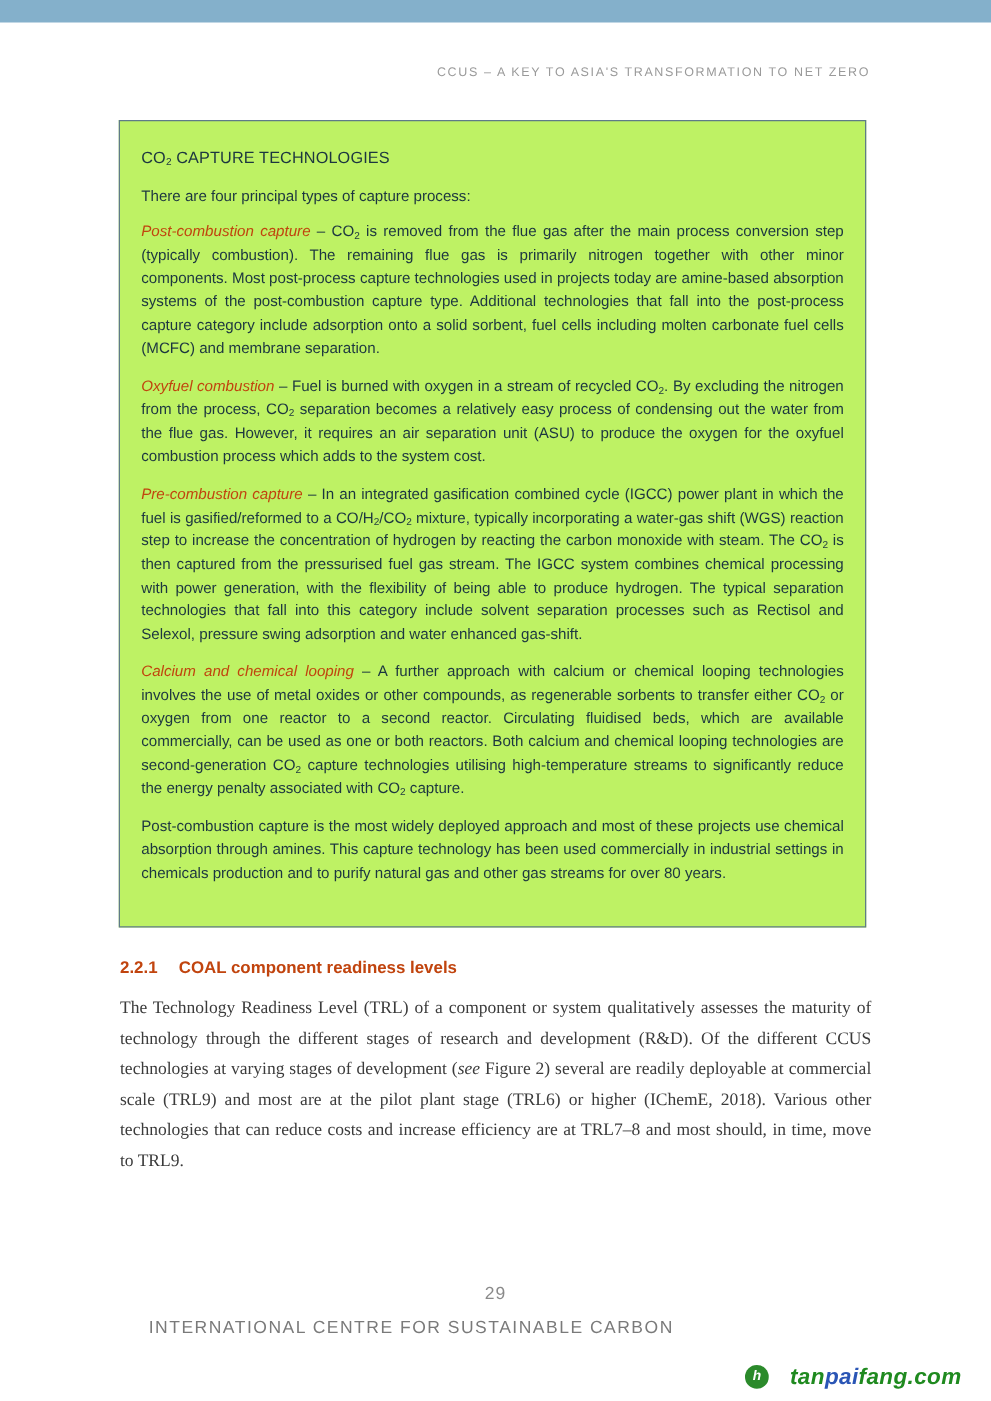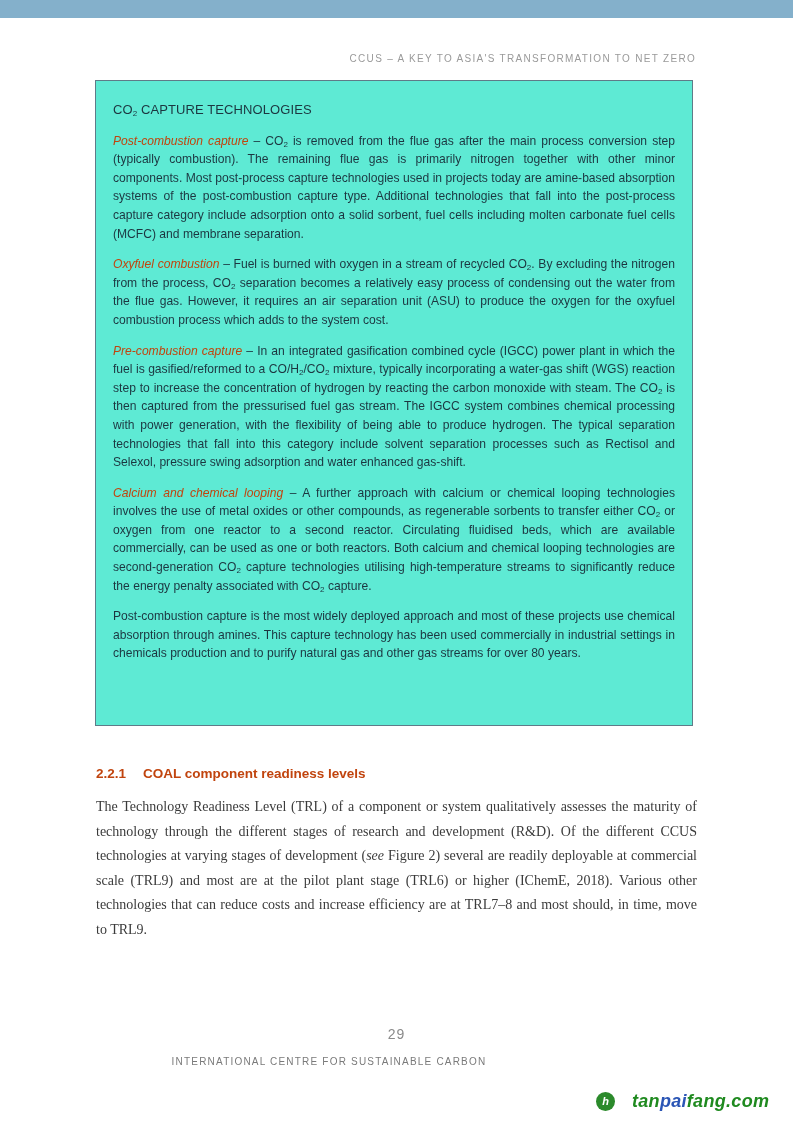--- a/index.html
+++ b/index.html
@@ -15,8 +15,8 @@
     color: #9a9a9a; font-weight: 300;
   }
   .box {
-    position: absolute; left: 95px; top: 80px; width: 598px; height: 646px;
-    background: #5eead4; border: 1px solid #5f7b88; box-sizing: border-box;
+    position: absolute; left: 95px; top: 96px; width: 598px; height: 646px;
+    background: #bef264; border: 1px solid #5f7b88; box-sizing: border-box;
     padding: 20px 17px 0 17px;
     font-family: "Liberation Sans", sans-serif; color: #1c3640;
     font-size: 12.1px; line-height: 18.6px;

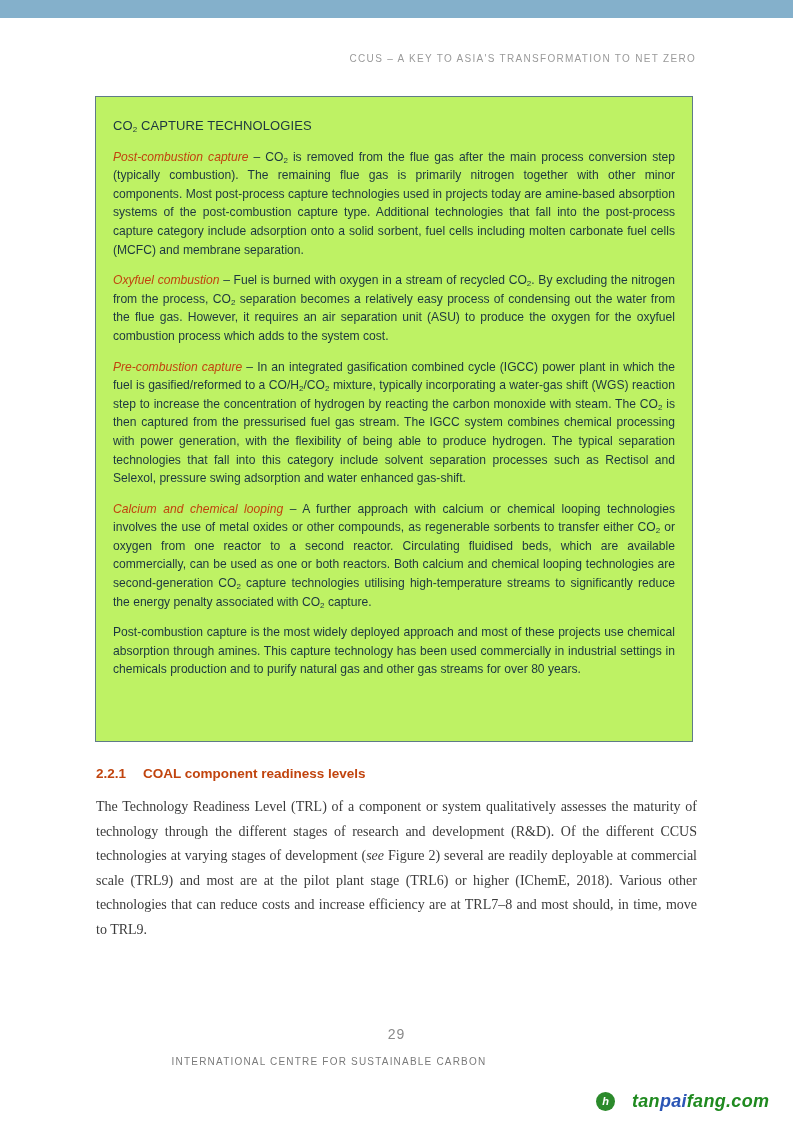--- a/index.html
+++ b/index.html
@@ -73,6 +73,7 @@
 <div class="box">
   <div class="box-title"><span>CO</span><sub>2</sub><span> CAPTURE TECHNOLOGIES</span></div>
 
+  <p class="intro">There are four principal types of capture process:</p>
 
   <p><span class="term">Post-combustion capture</span><span> – CO</span><sub>2</sub><span> is removed from the flue gas after the main process conversion step (typically combustion). The remaining flue gas is primarily nitrogen together with other minor components. Most post-process capture technologies used in projects today are amine-based absorption systems of the post-combustion capture type. Additional technologies that fall into the post-process capture category include adsorption onto a solid sorbent, fuel cells including molten carbonate fuel cells (MCFC) and membrane separation.</span></p>
 

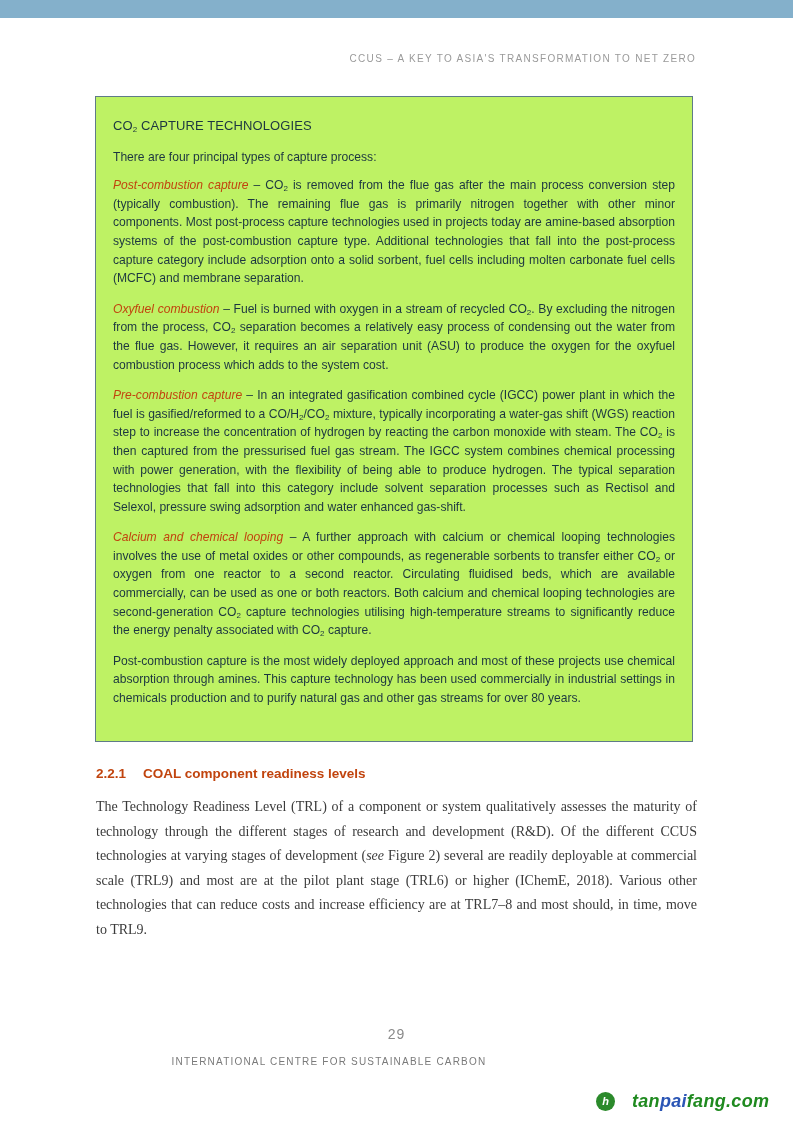--- a/index.html
+++ b/index.html
@@ -44,7 +44,7 @@
   }
   .footer {
     position: absolute; left: 0; width: 658px; top: 1054px; text-align: center;
-    font-family: "Liberation Sans", sans-serif; font-size: 10px; color: #7a7a7a;
+    font-family: "Liberation Sans", sans-serif; font-size: 14px; color: #7a7a7a;
     letter-spacing: 1.2px; line-height: 15px;
   }
   .watermark {

